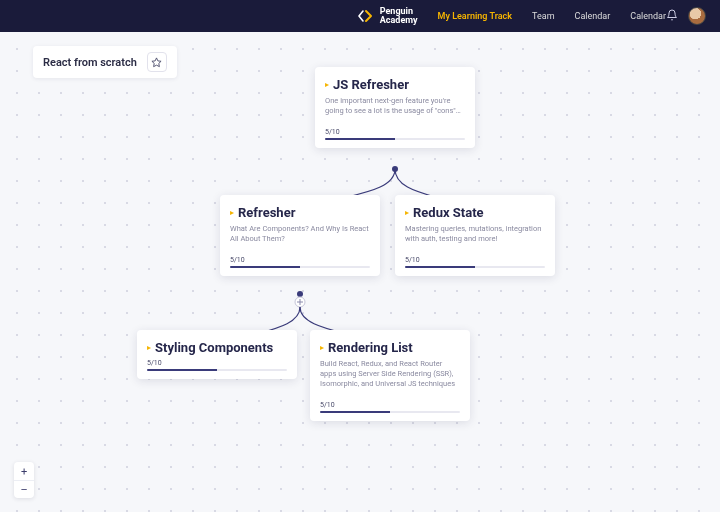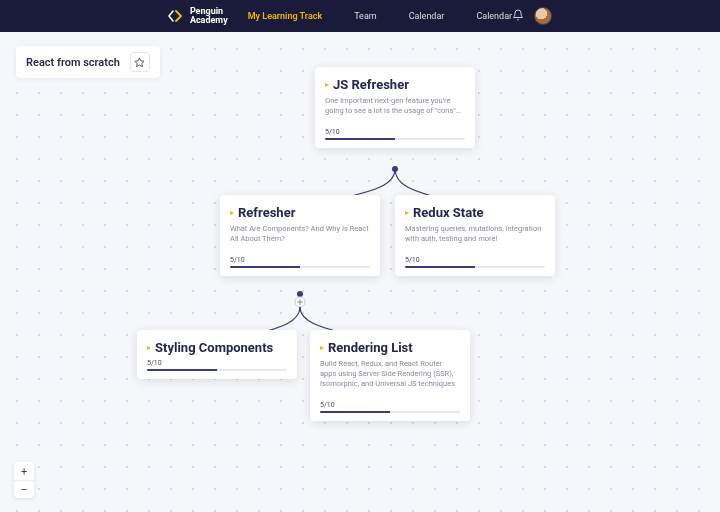--- a/index.html
+++ b/index.html
@@ -14,7 +14,7 @@
     padding: 8px 14px;
     color: #fff;
     font-size: 9px;
-    justify-content: center;
+    justify-content: flex-end;
   }
   .topbar-left { display: flex; align-items: center; gap: 14px; }
   .logo-group { display: flex; align-items: center; gap: 4px; margin-right: 6px; }

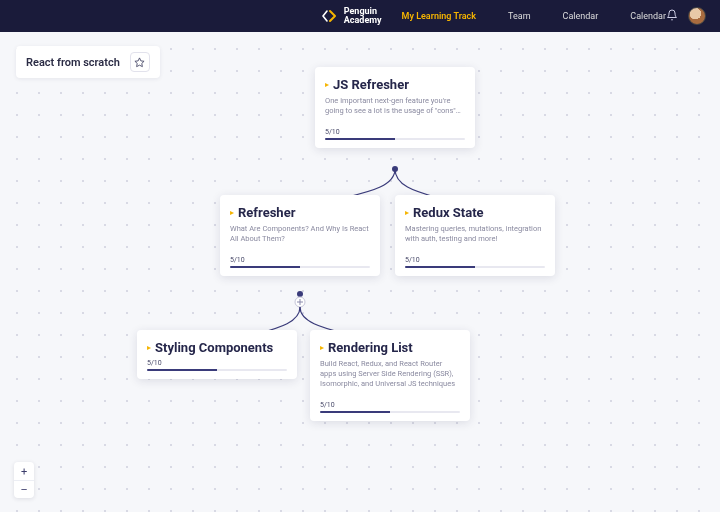--- a/index.html
+++ b/index.html
@@ -20,7 +20,7 @@
   .logo-group { display: flex; align-items: center; gap: 4px; margin-right: 6px; }
   .logo-chevrons { display: flex; align-items: center; }
   .logo-text { font-weight: 700; font-size: 9px; line-height: 1; }
-  .nav { display: flex; align-items: center; gap: 32px; }
+  .nav { display: flex; align-items: center; gap: 20px; }
   .nav-item { color: #ddd; cursor: pointer; }
   .nav-item.active { color: #f5b400; font-weight: 600; }
   .topbar-right { display: flex; align-items: center; gap: 10px; }

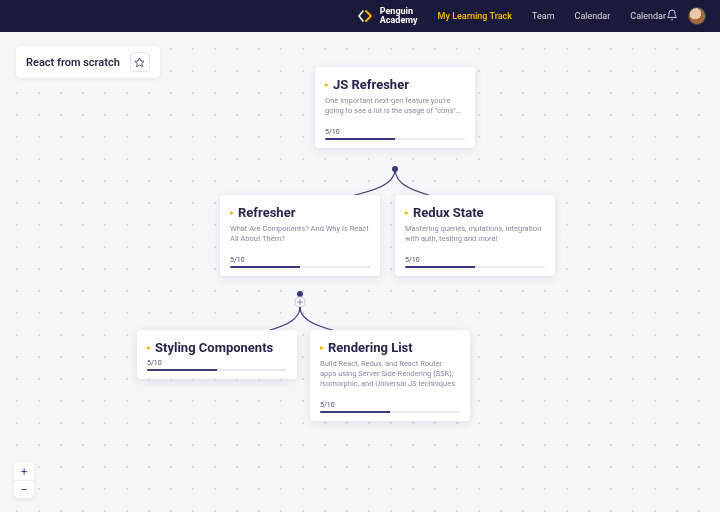--- a/index.html
+++ b/index.html
@@ -29,7 +29,7 @@
   .page-title-bar {
     position: absolute;
     top: 46px;
-    left: 16px;
+    left: 33px;
     display: flex;
     align-items: center;
     gap: 10px;

